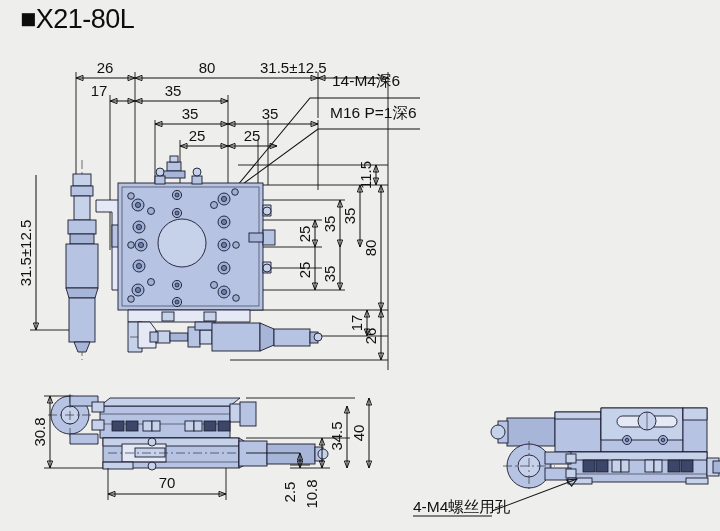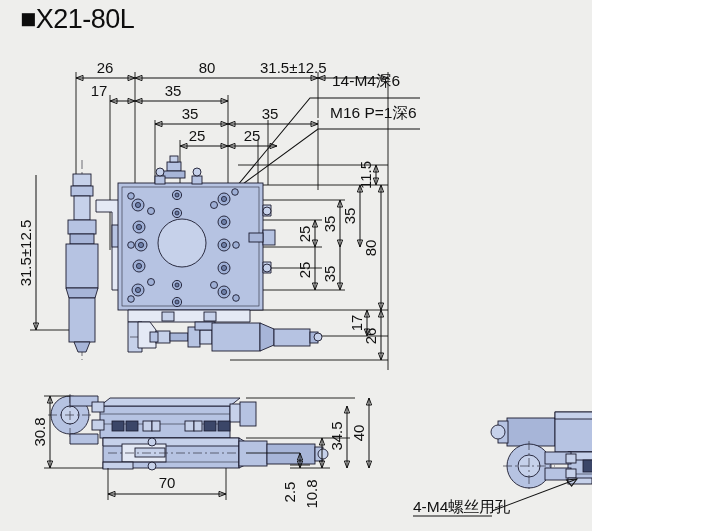--- a/index.html
+++ b/index.html
@@ -9,7 +9,7 @@
   }
   #page {
     position: relative;
-    width: 592px;
+    width: 720px;
     height: 531px;
     background: #eeeeec;
     font-family: "Liberation Sans", sans-serif;

